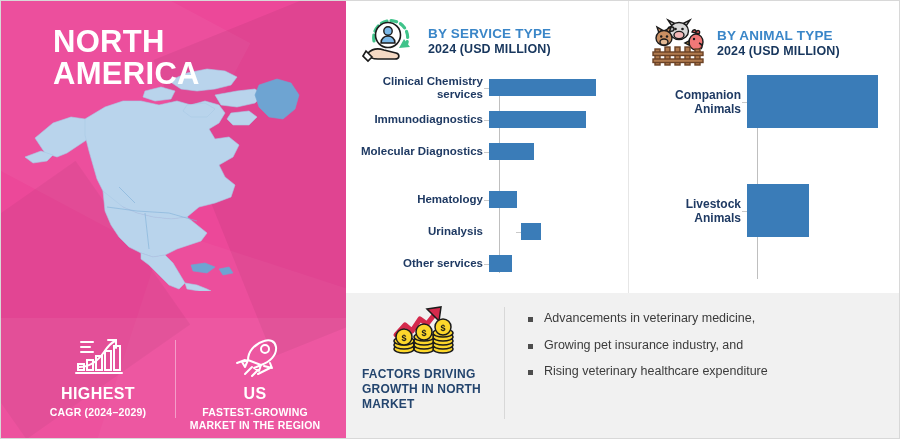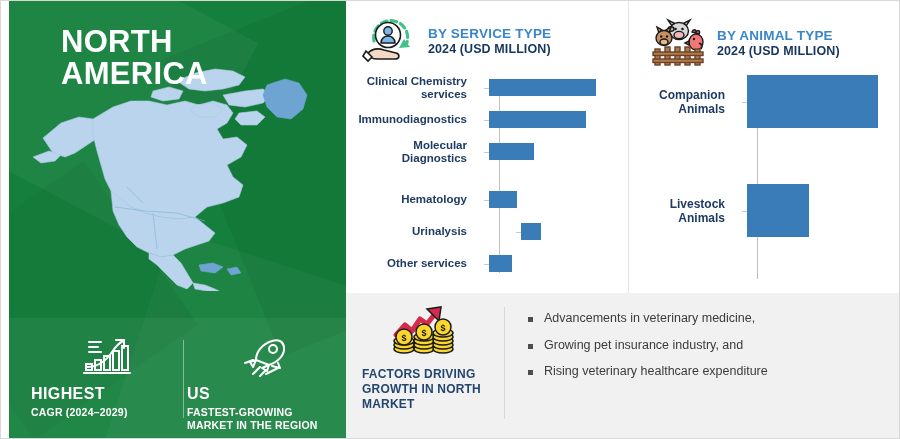--- a/index.html
+++ b/index.html
@@ -16,8 +16,8 @@
 
   
   .left-panel{
-    position:absolute;left:8px;top:0;width:345px;height:439px;
-    background:#15803d;
+    position:absolute;left:0;top:0;width:345px;height:439px;
+    background:#ec4899;
     overflow:hidden;
   }
   .facet{position:absolute;background:rgba(255,255,255,.045);}

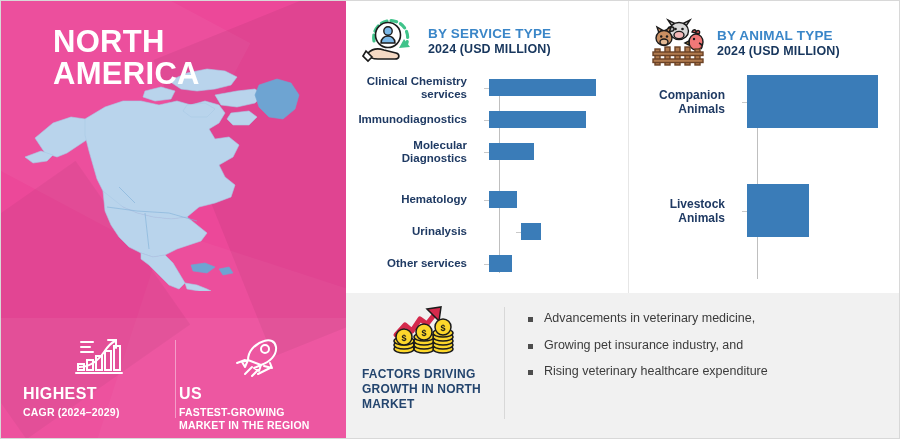--- a/index.html
+++ b/index.html
@@ -103,7 +103,7 @@
   }
   .bar-label{
     text-align:right;color:#1f3a63;font-weight:bold;
-    padding-right:22px;box-sizing:border-box;
+    padding-right:6px;box-sizing:border-box;
     line-height:13px;white-space:pre-line;
   }
   .bars-service .bar-label{width:133px;font-size:11.5px;}

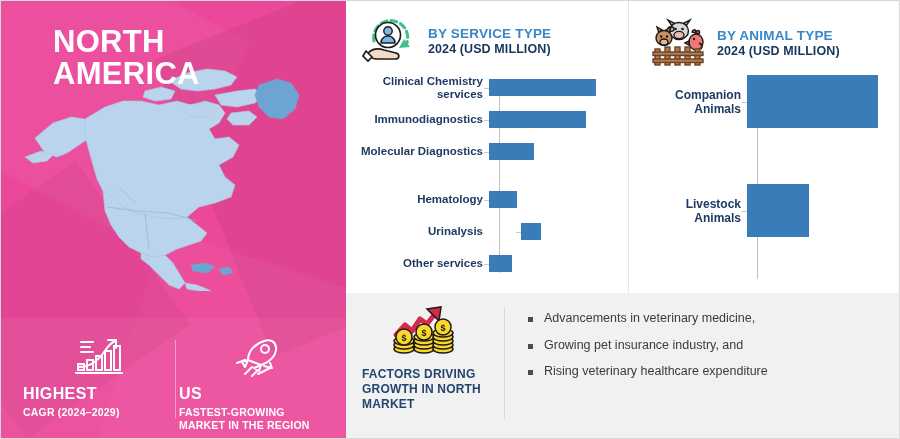--- a/index.html
+++ b/index.html
@@ -51,7 +51,7 @@
     background:rgba(255,255,255,.42);
   }
   .stat{
-    position:absolute;top:14px;text-align:left;color:#fff;
+    position:absolute;top:14px;text-align:center;color:#fff;
   }
   .stat-a{left:22px;width:150px;}
   .stat-b{left:178px;width:152px;}

